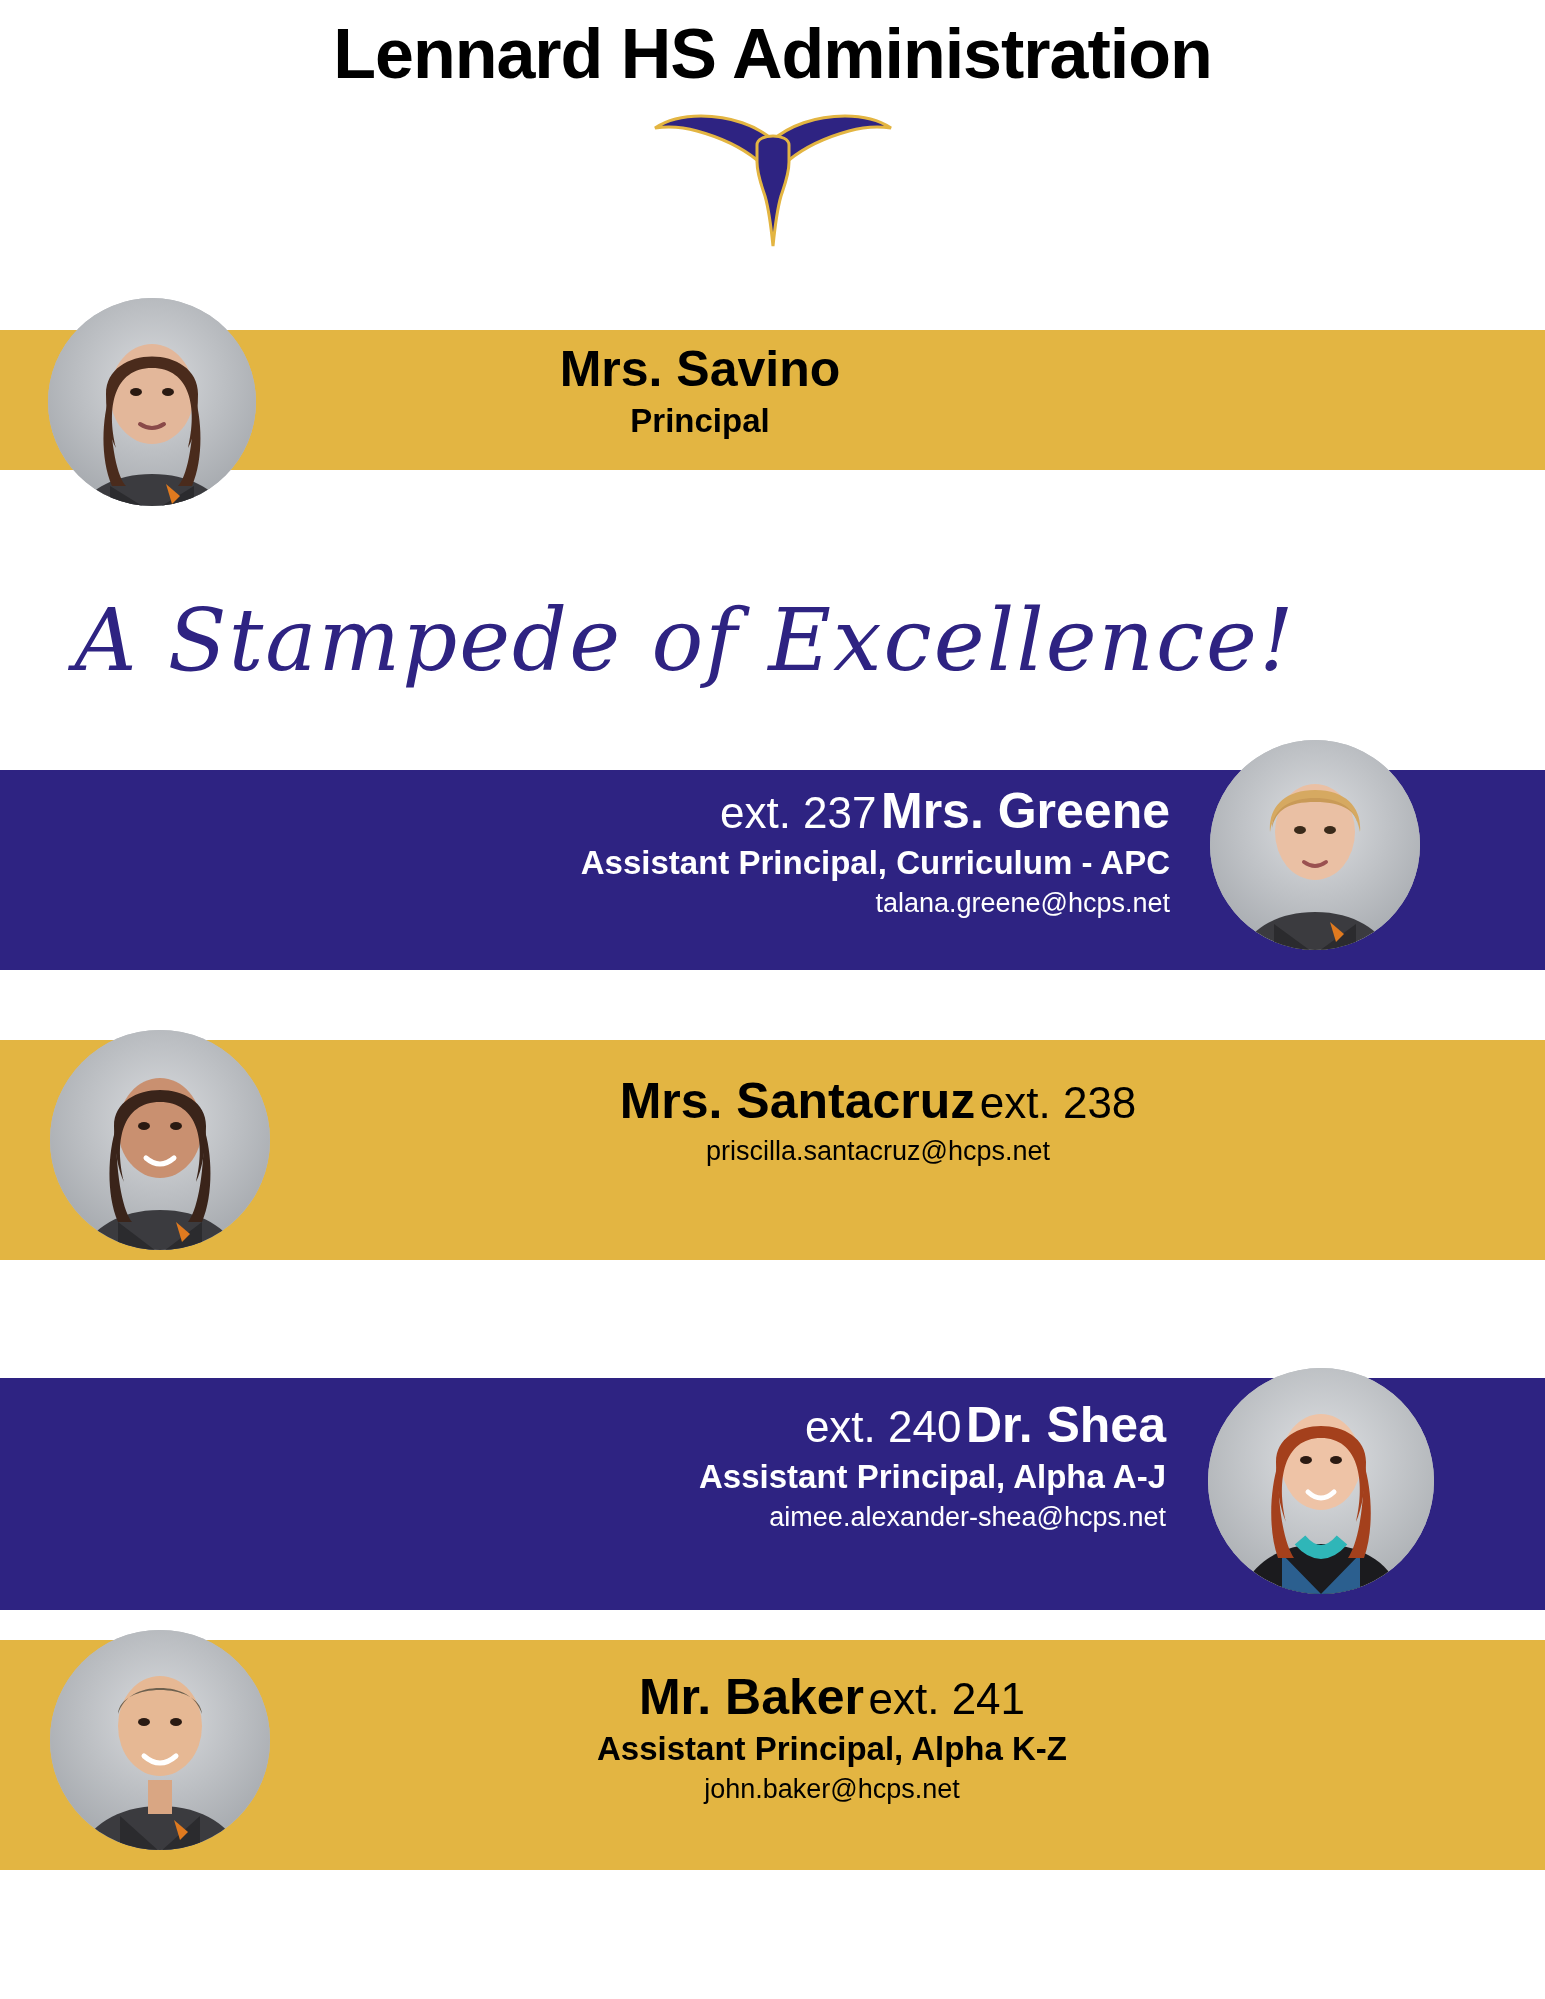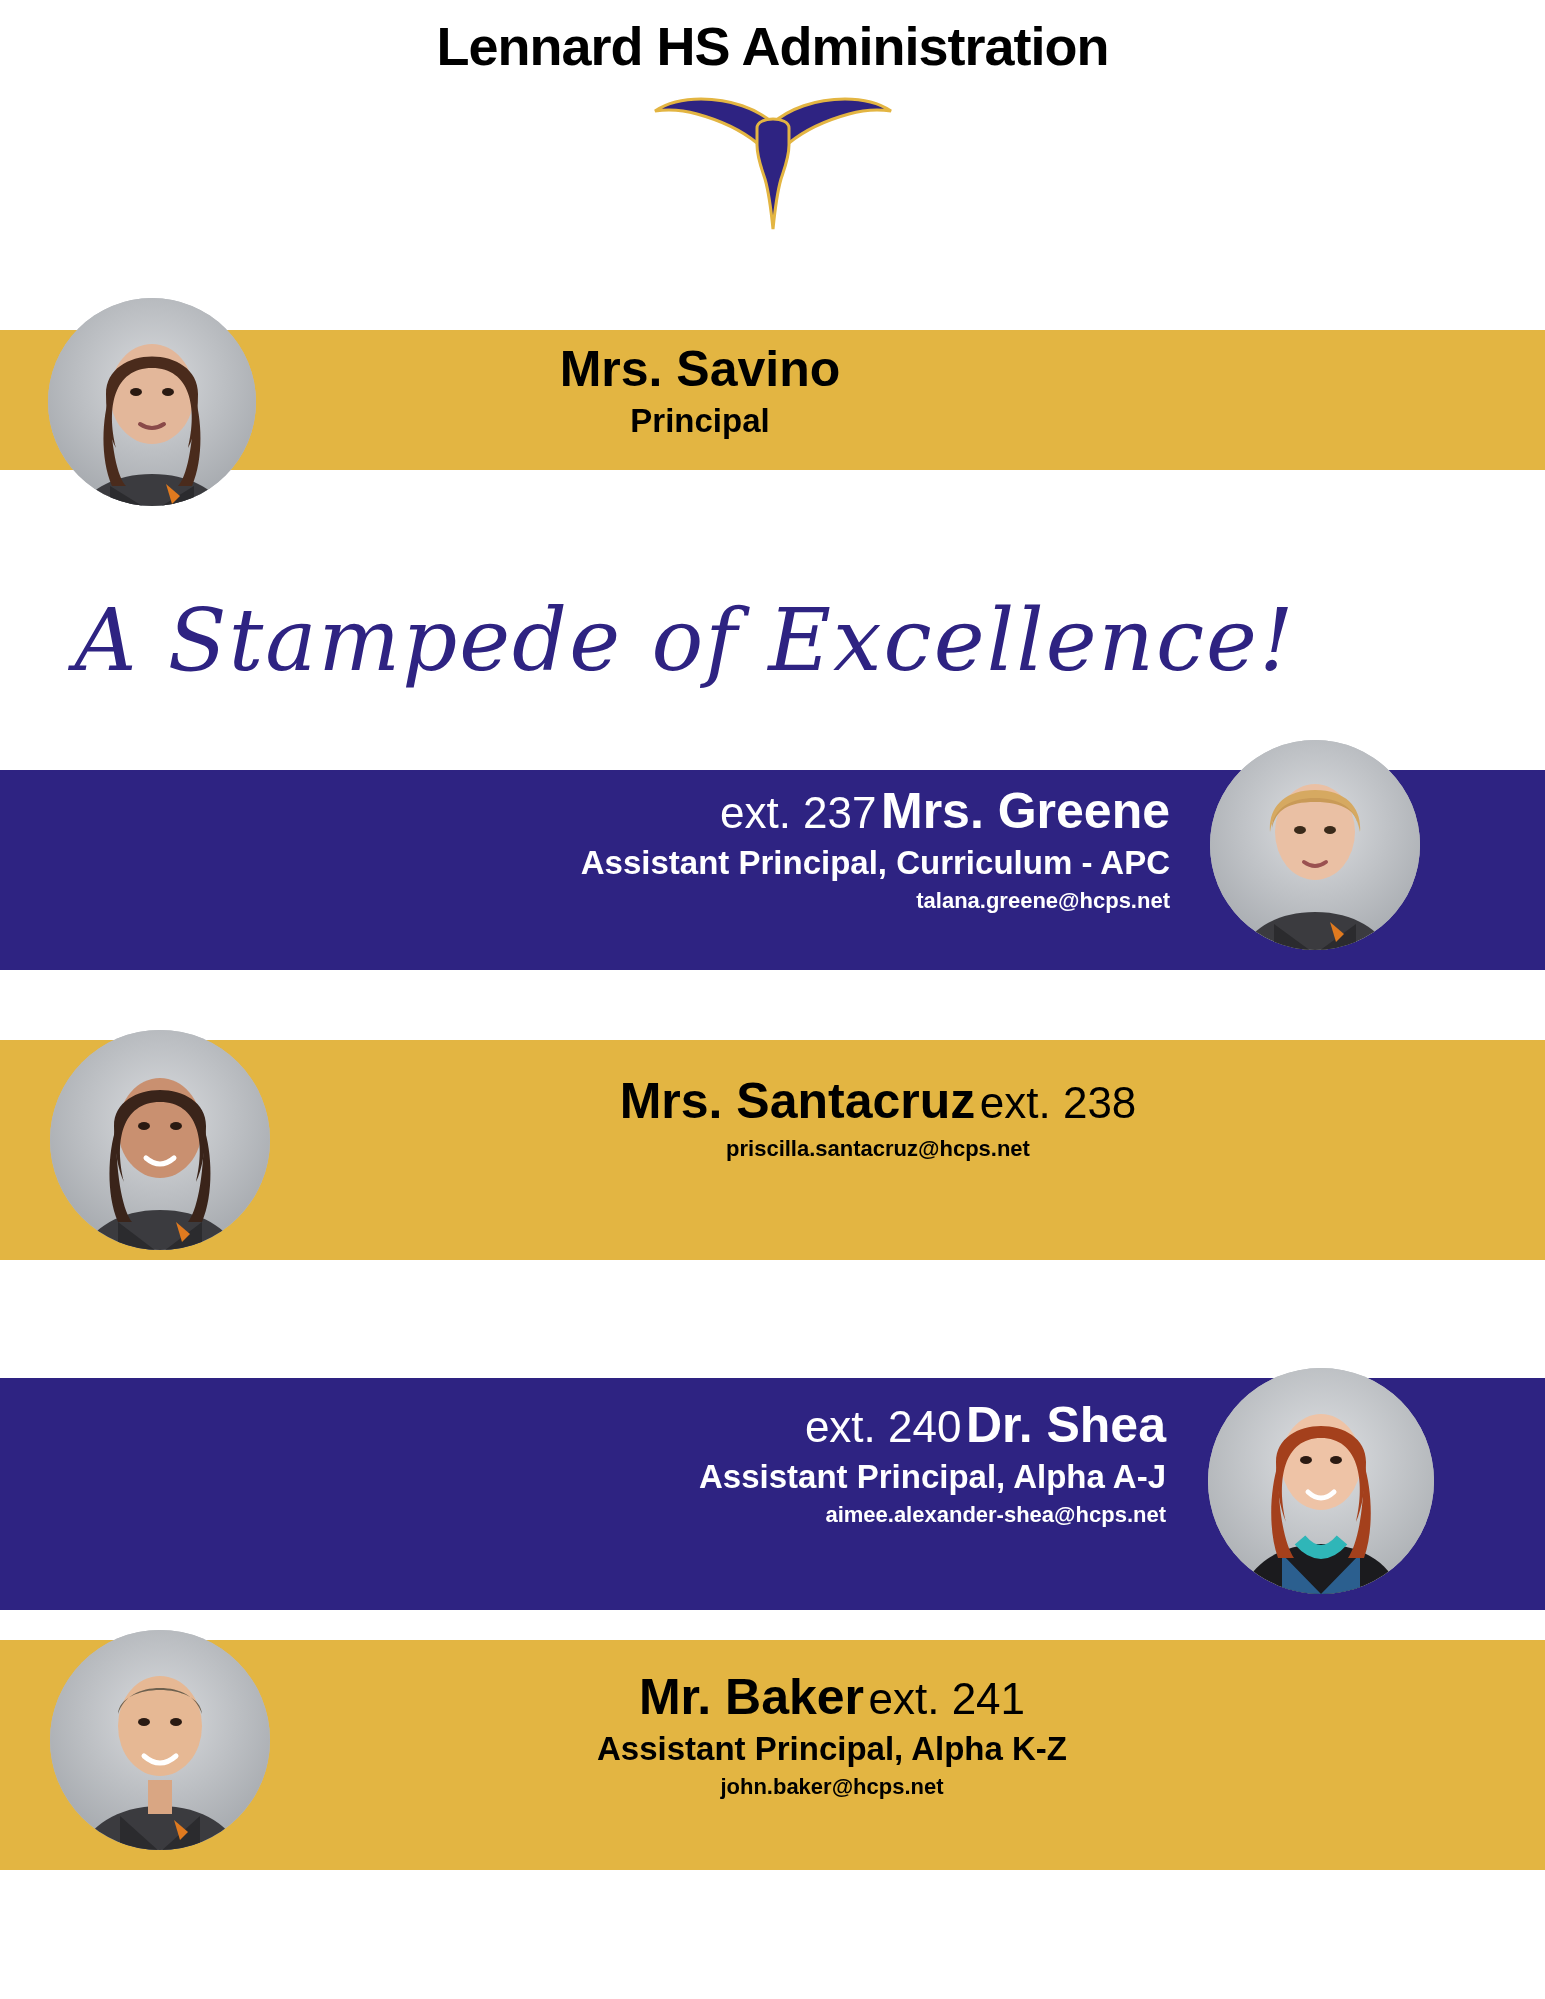--- a/index.html
+++ b/index.html
@@ -18,7 +18,7 @@
   
   .title {
     text-align: center;
-    font-size: 54px;
+    font-size: 70px;
     font-weight: bold;
     letter-spacing: -1px;
     color: #000000;

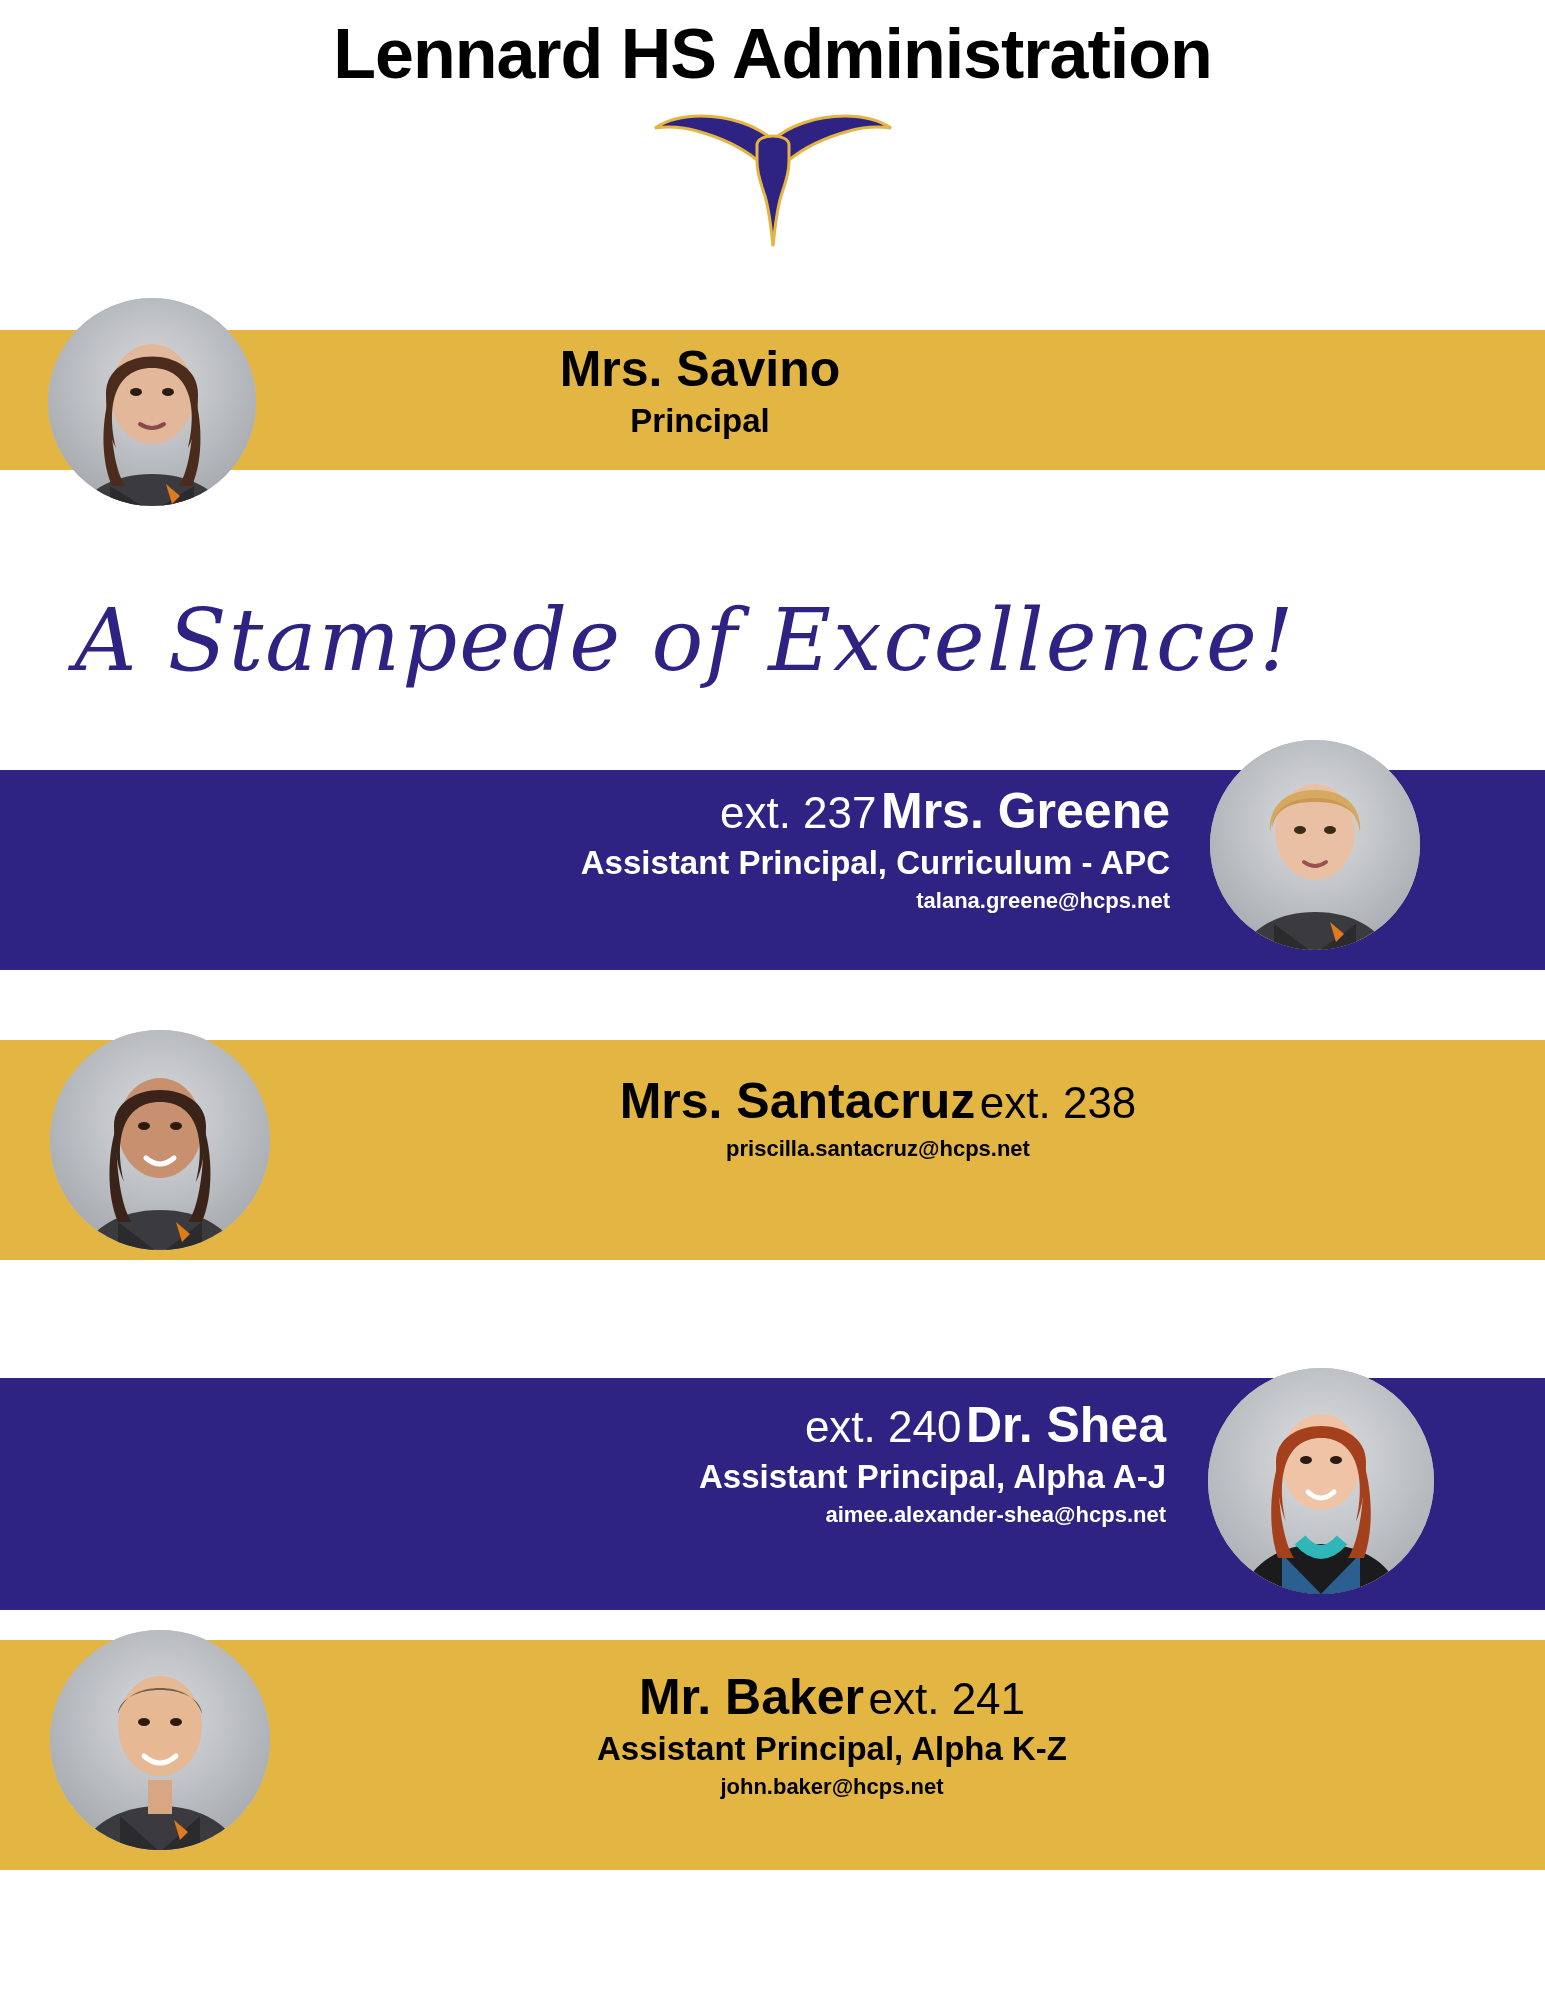--- a/index.html
+++ b/index.html
@@ -76,8 +76,8 @@
     white-space: nowrap;
   }
   .email {
-    font-size: 22px;
-    font-weight: bold;
+    font-size: 27px;
+    font-weight: normal;
     margin-top: 6px;
     white-space: nowrap;
   }

